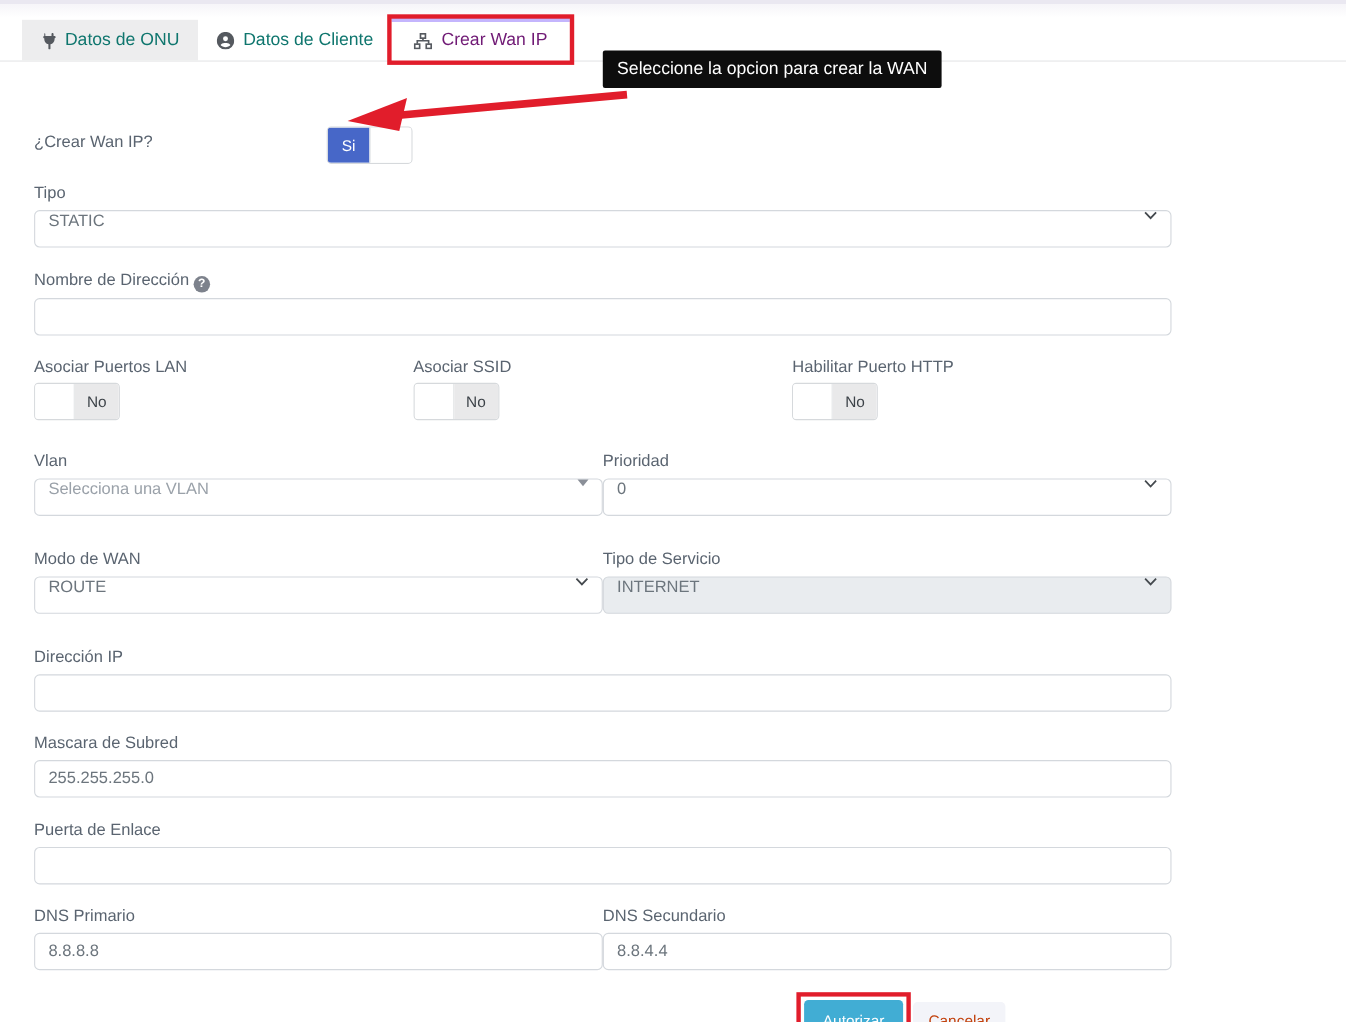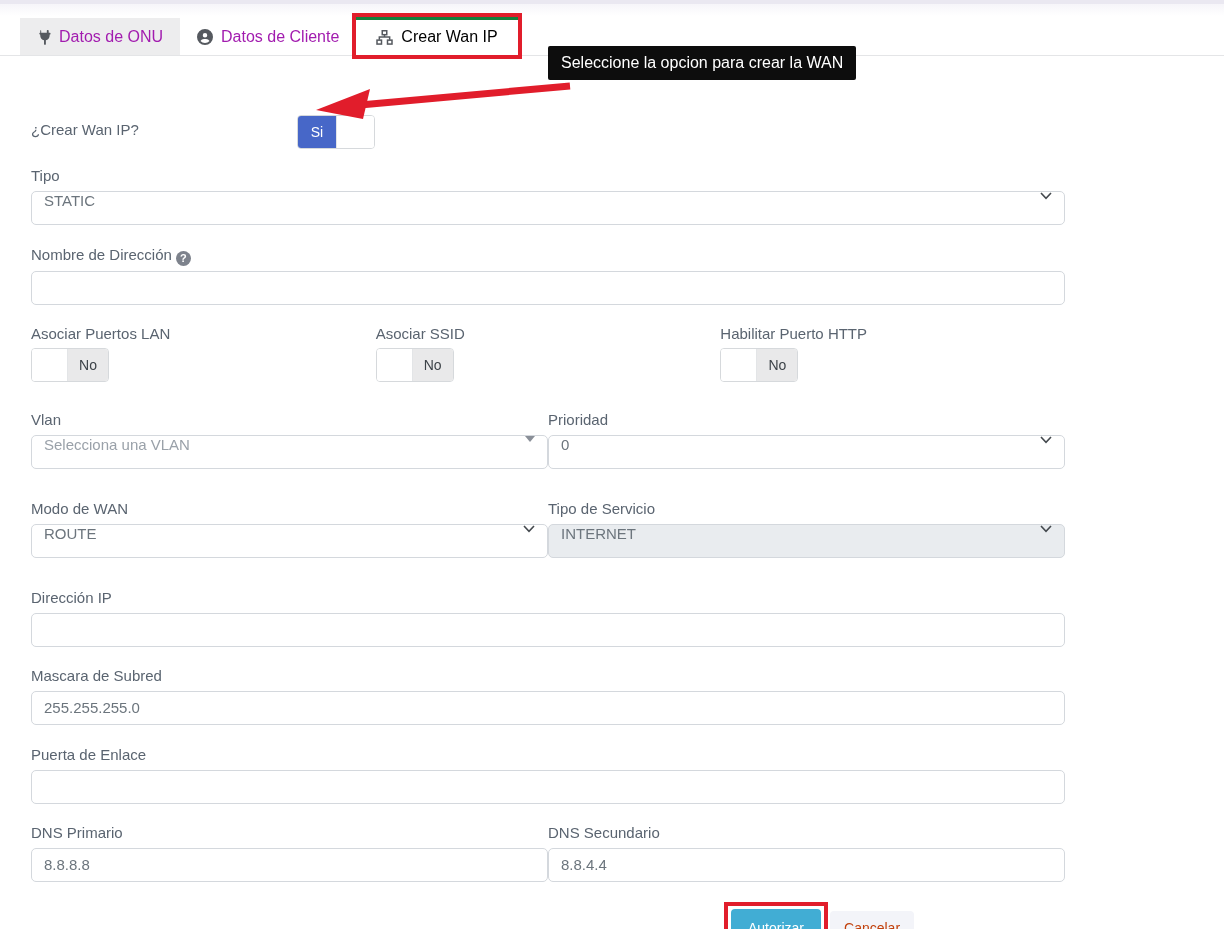--- a/index.html
+++ b/index.html
@@ -14,7 +14,7 @@
   
   .tabbar { display:flex; align-items:flex-end; padding-left:20px;
             border-bottom:1px solid #e4e5e7; position:relative; z-index:2; }
-  .tab { display:flex; align-items:center; gap:8px; font-size:16px; color:#a21caf;
+  .tab { display:flex; align-items:center; gap:8px; font-size:16px; color:#0f766e;
          padding:10px 17px 9px; cursor:pointer; white-space:nowrap; }
   .tab .ticon { display:inline-flex; color:#55595f; }
   .tab.gray { background:#ededee; }

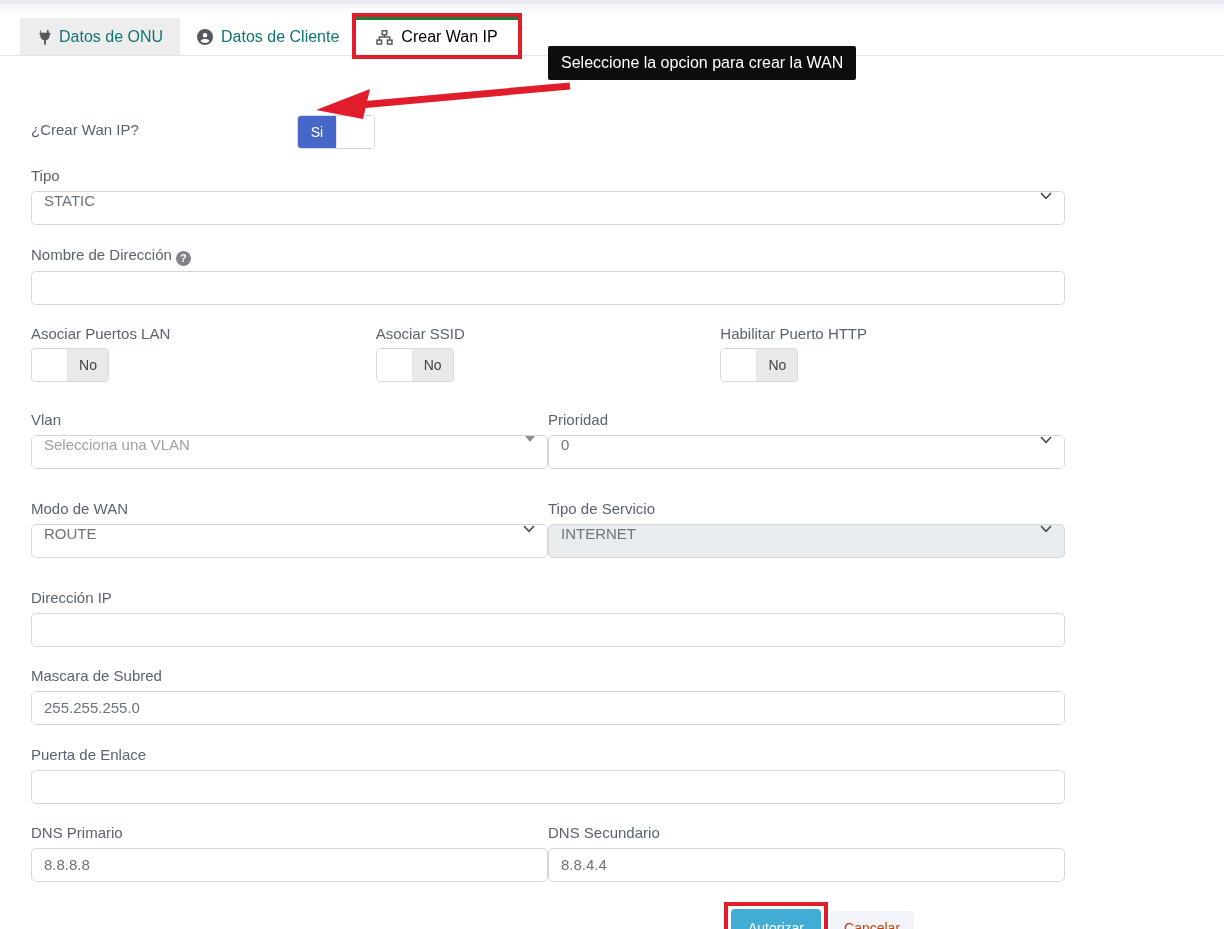--- a/index.html
+++ b/index.html
@@ -18,8 +18,8 @@
          padding:10px 17px 9px; cursor:pointer; white-space:nowrap; }
   .tab .ticon { display:inline-flex; color:#55595f; }
   .tab.gray { background:#ededee; }
-  .tab.active { background:#fff; border-top:4px solid #15803d; margin-bottom:-1px;
-                padding:8px 20px 10px; color:#000000; position:relative; }
+  .tab.active { background:#fff; border-top:4px solid #c4b5fd; margin-bottom:-1px;
+                padding:8px 20px 10px; color:#701a75; position:relative; }
   .frame { position:absolute; border:4px solid #e11d2b; pointer-events:none; z-index:6; }
   .tab-frame { top:-7px; left:-4px; right:-4px; bottom:-3px; }
 

